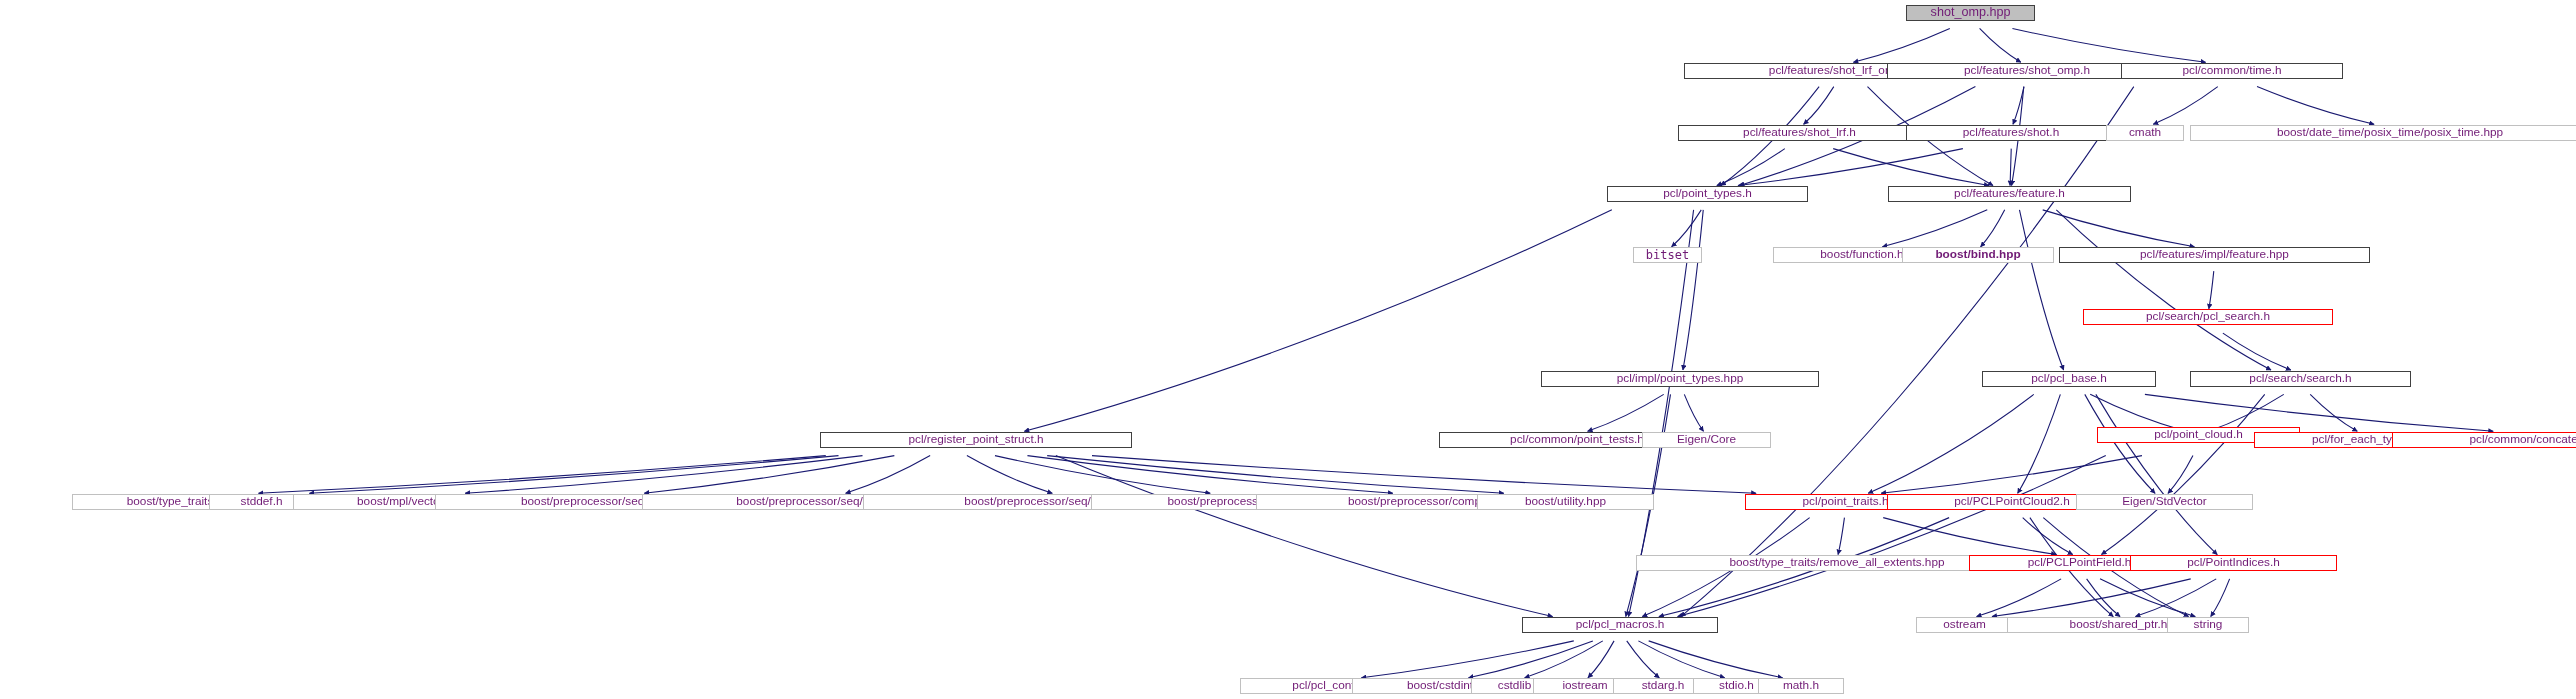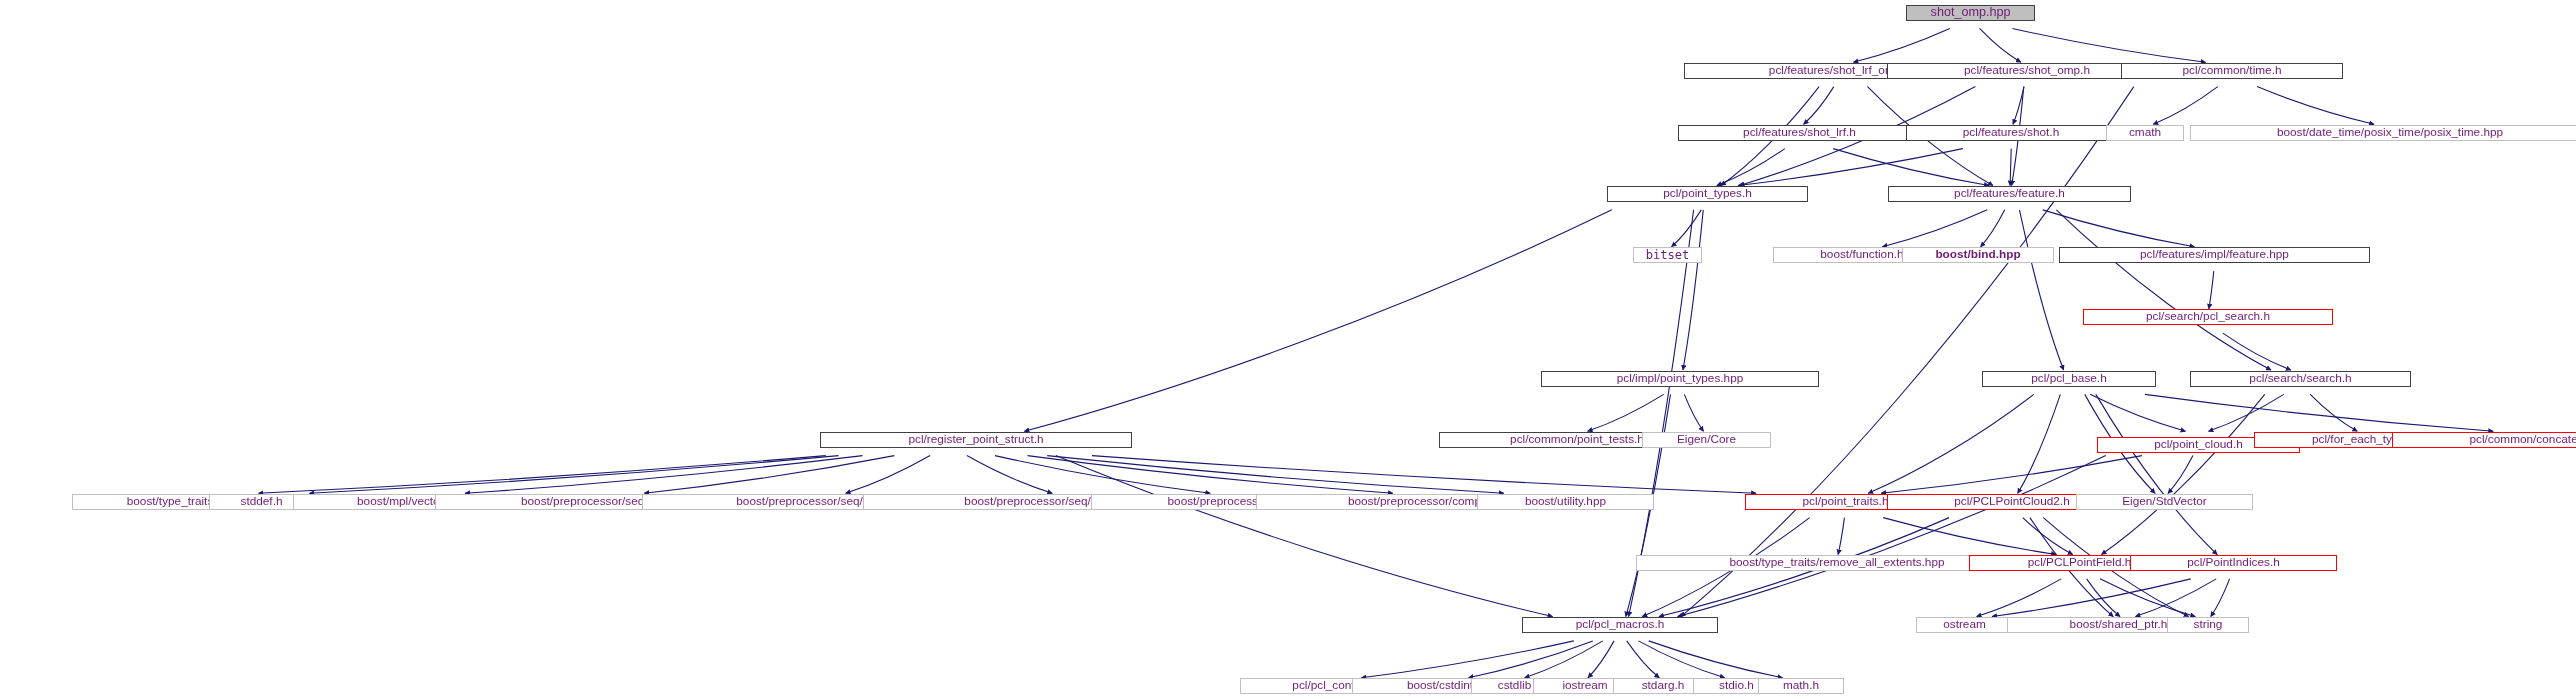--- a/index.html
+++ b/index.html
@@ -175,7 +175,7 @@
       <div class="node bold" style="left: 792px; top: 432px; width: 312px; margin-left: 28px;">
         <span>pcl/register_point_struct.h</span>
       </div>
-      <div class="node red" style="left: 2097px; top: 437px; width: 203px;">
+      <div class="node red" style="left: 2097px; top: 427px; width: 203px;">
         <span>pcl/point_cloud.h</span>
       </div>
       <div class="node red" style="left: 2254px; top: 432px; width: 219px;">

